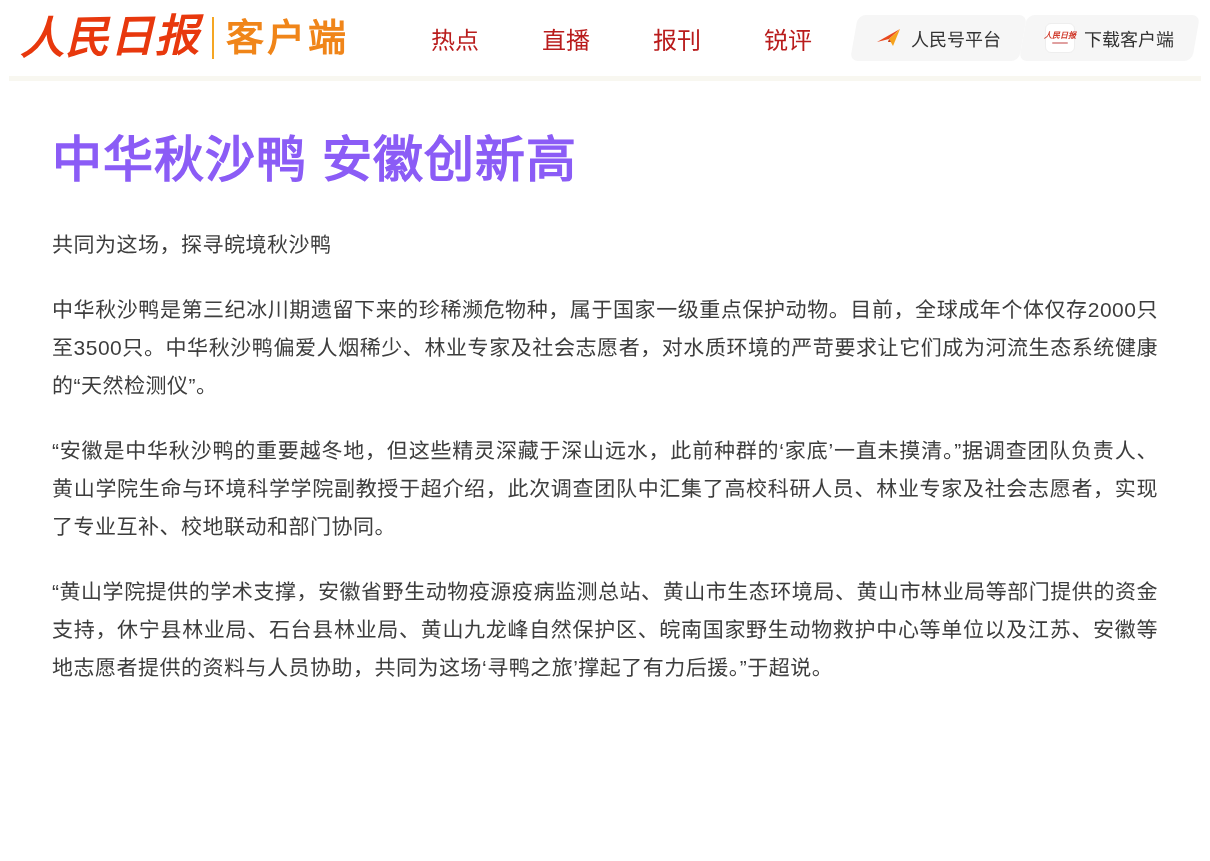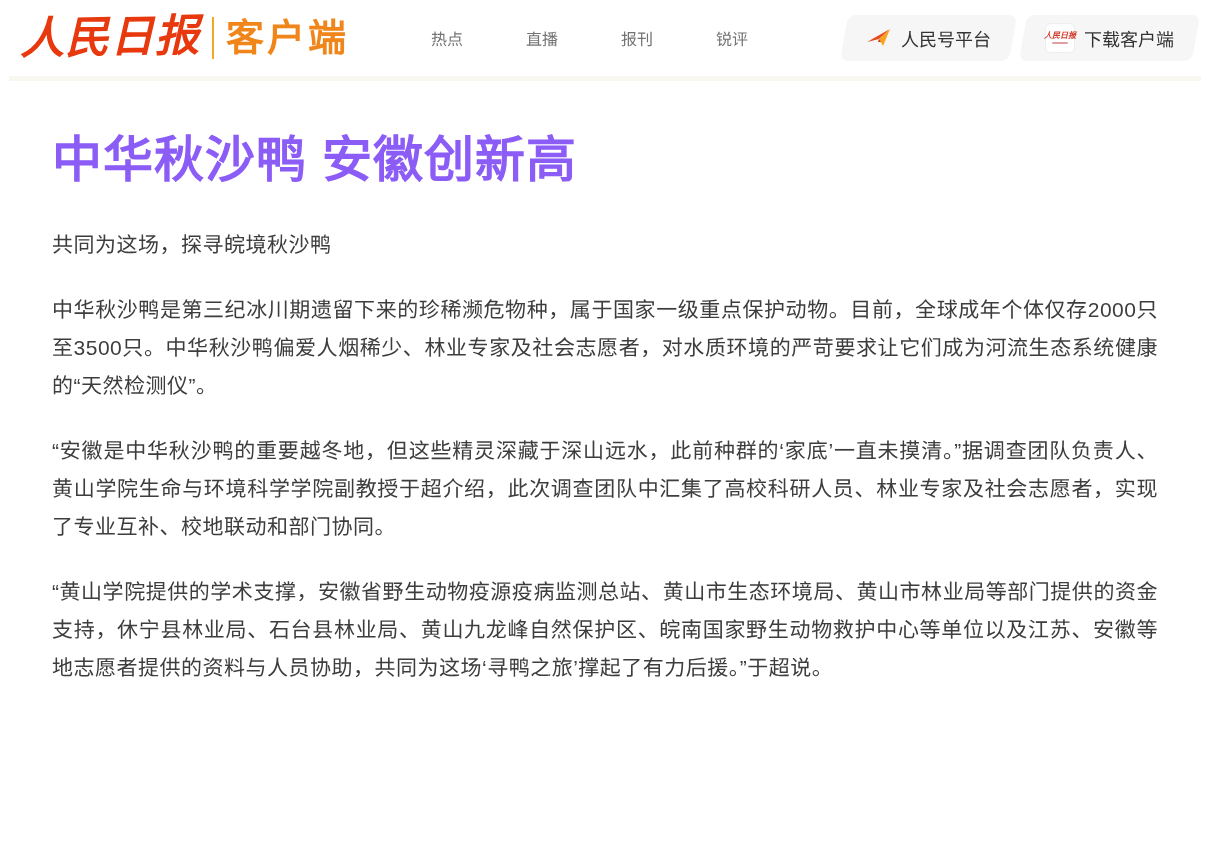--- a/index.html
+++ b/index.html
@@ -59,8 +59,8 @@
     flex: 0 0 auto;
   }
   .main-nav a {
-    font-size: 16px;
-    color: #737373;
+    font-size: 24px;
+    color: #b91c1c;
     text-decoration: none;
     cursor: pointer;
   }

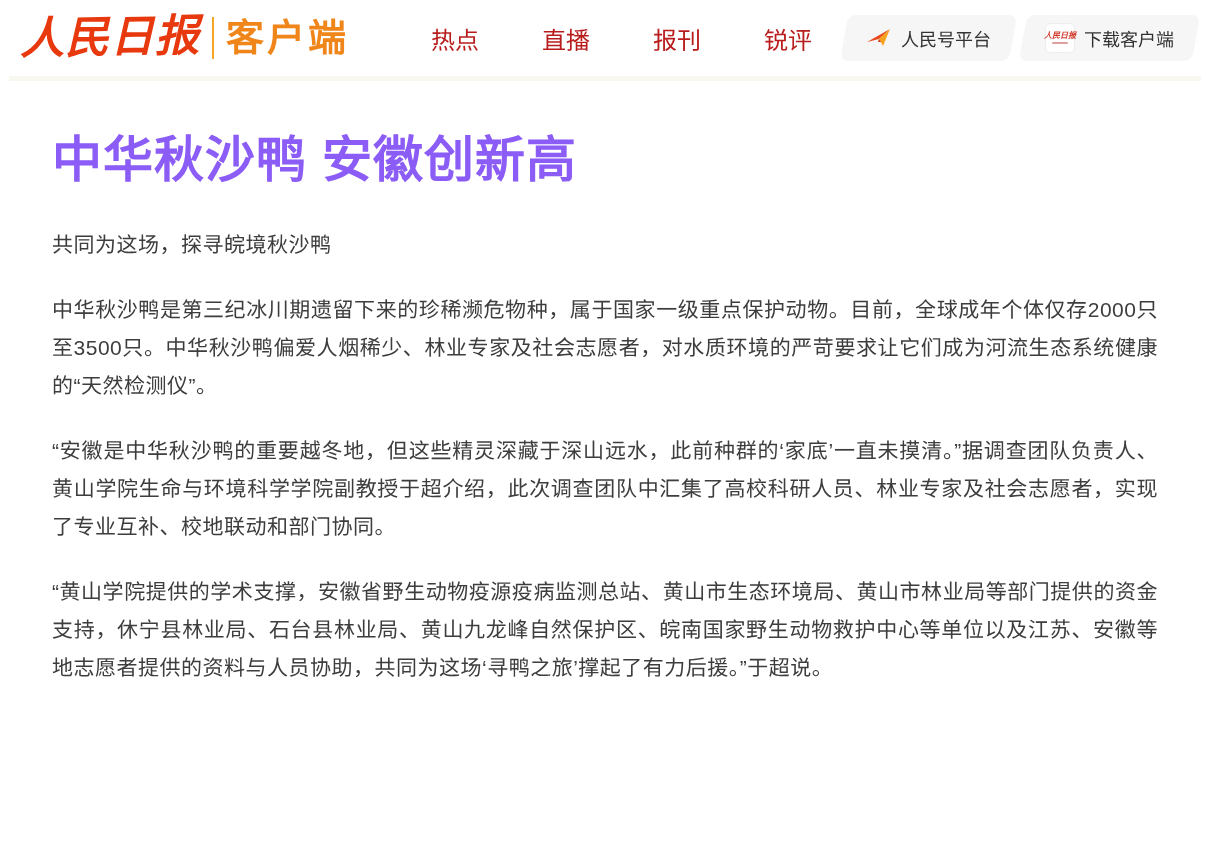--- a/index.html
+++ b/index.html
@@ -69,7 +69,6 @@
     margin-left: auto;
     display: flex;
     align-items: flex-end;
-    gap: 10px;
   }
   .action-btn {
     position: relative;

